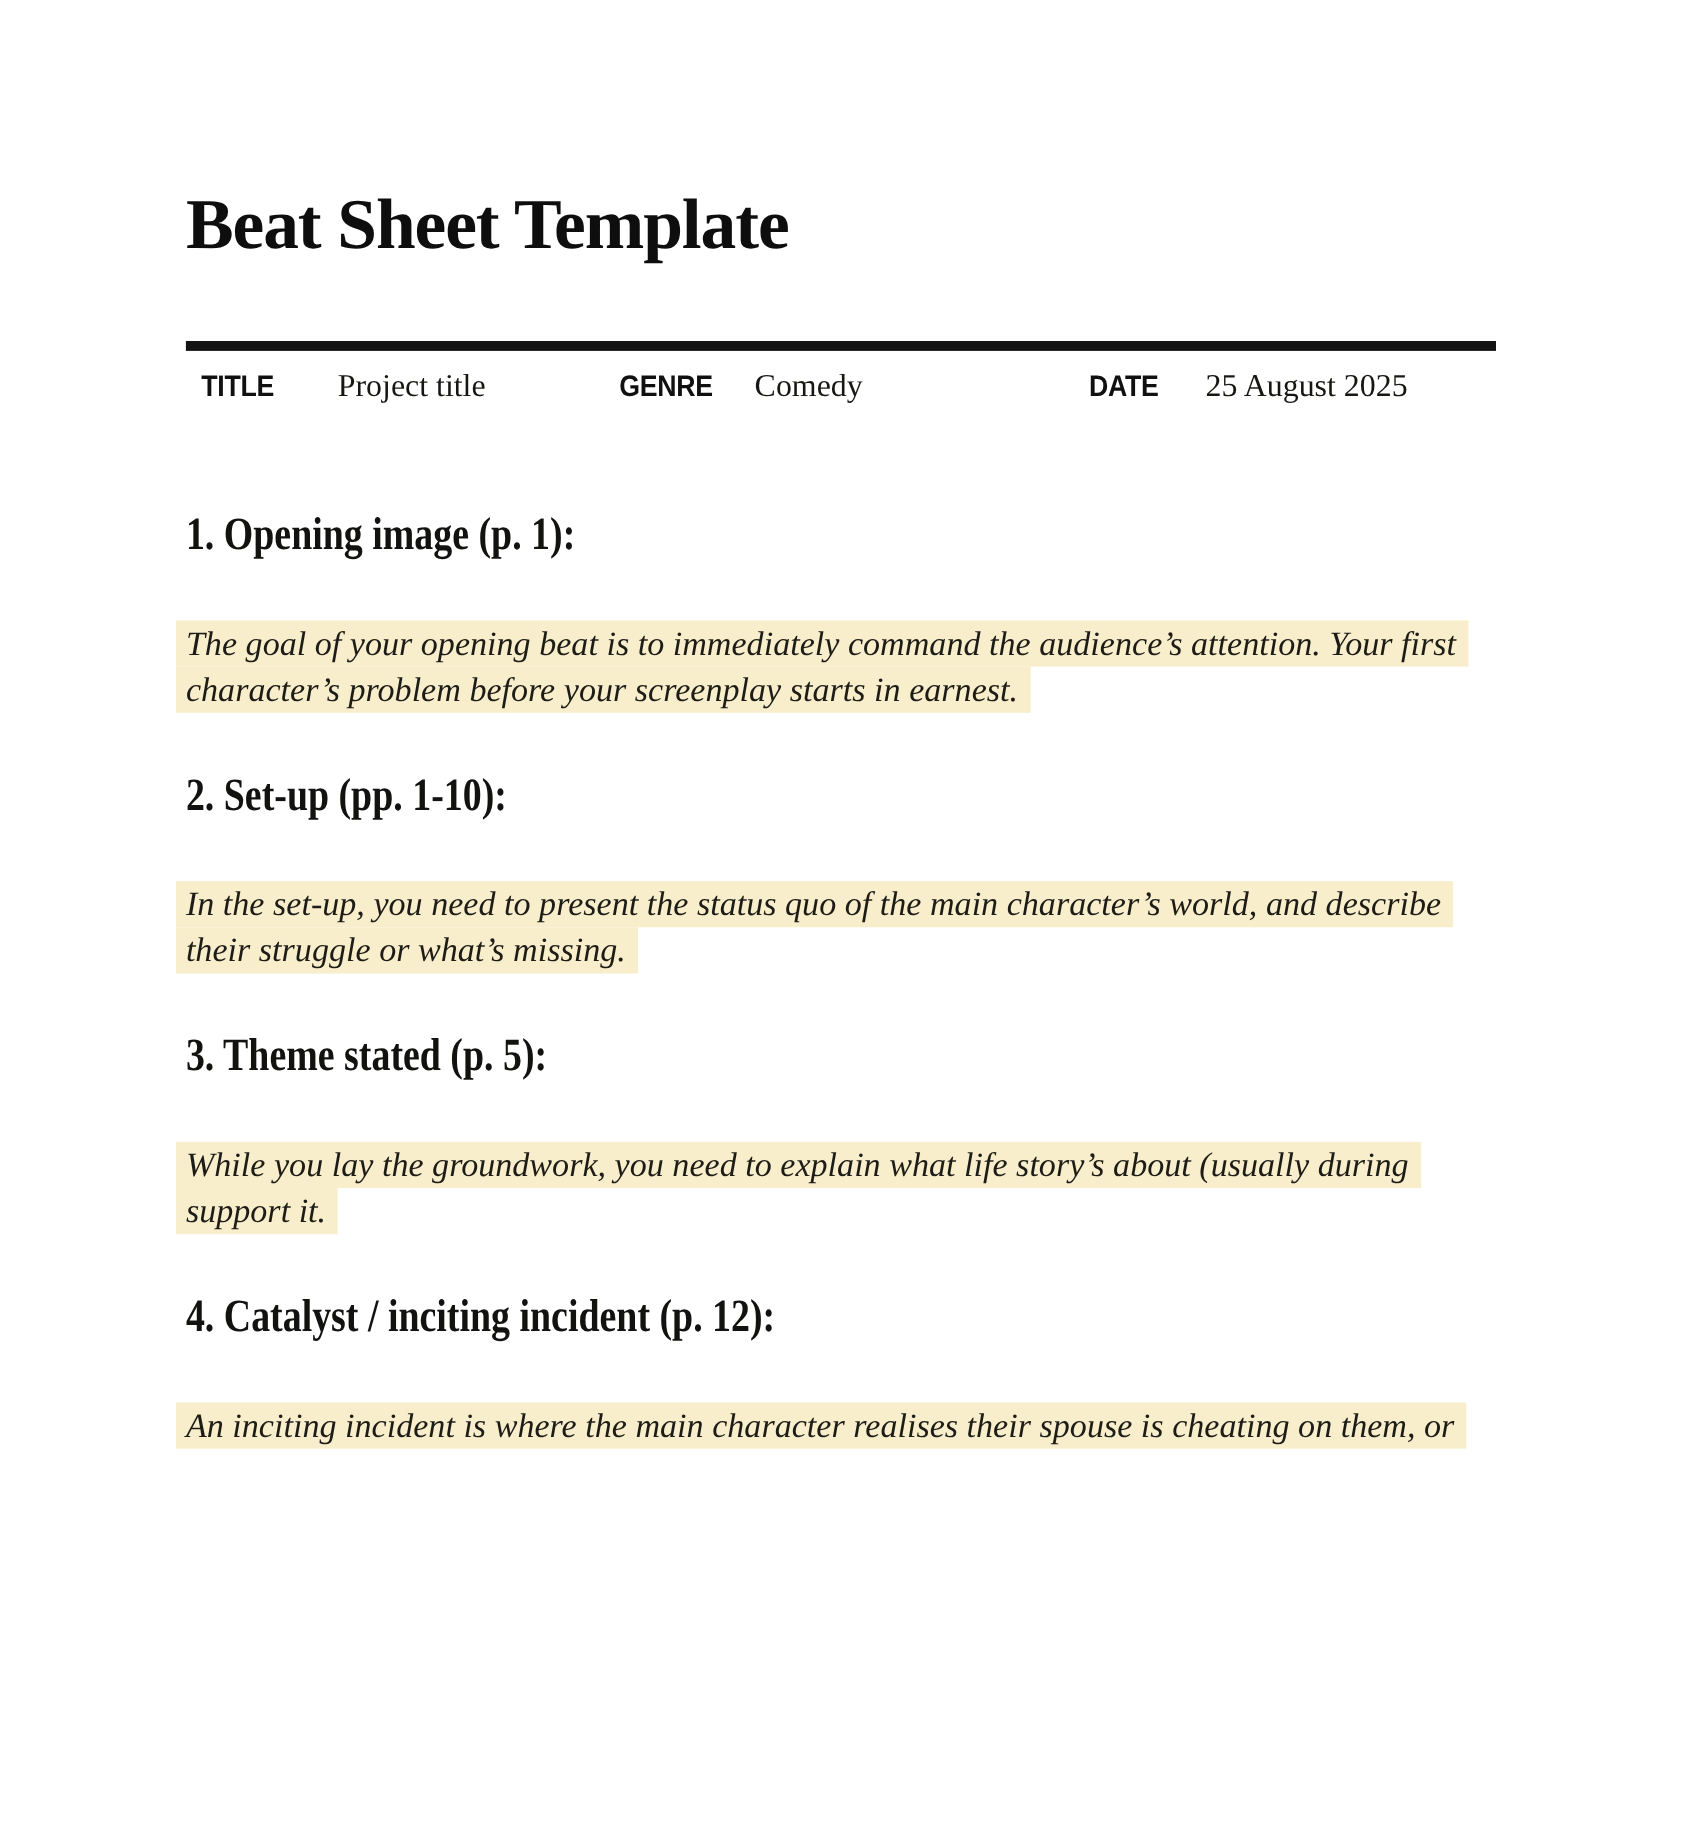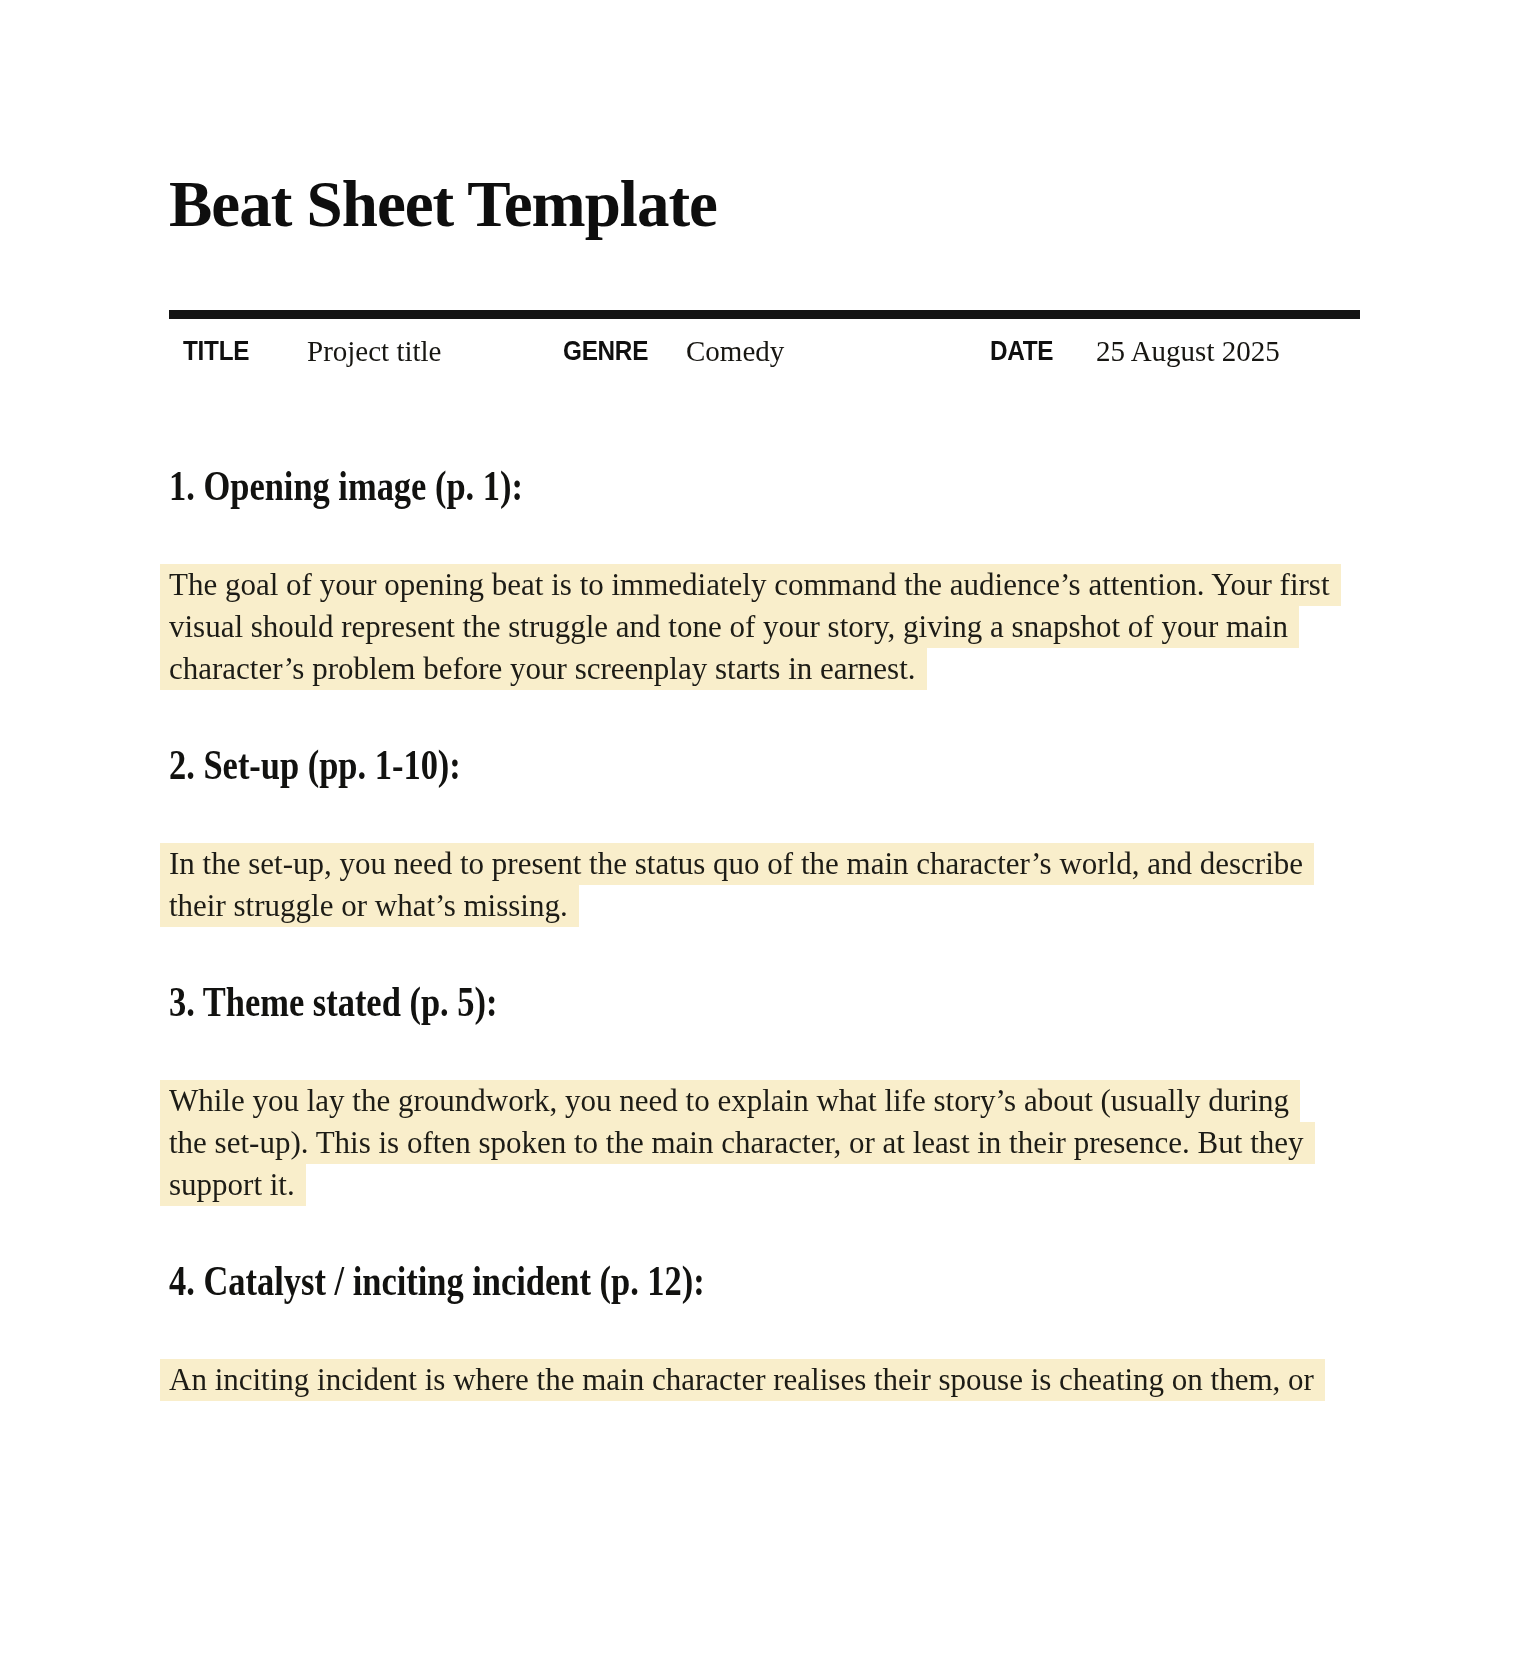--- a/index.html
+++ b/index.html
@@ -28,7 +28,7 @@
     letter-spacing:0px;
   }
   .section-h.first{margin-top:94px;}
-  .para{margin:57px 0 0;font-size:31px;color:#1d1c16;}
+  .para{margin:57px 0 0;font-style:italic;font-size:31px;color:#1d1c16;}
   .para .hl{
     display:block;width:fit-content;line-height:42px;
     background:var(--hl,#f9eecb);

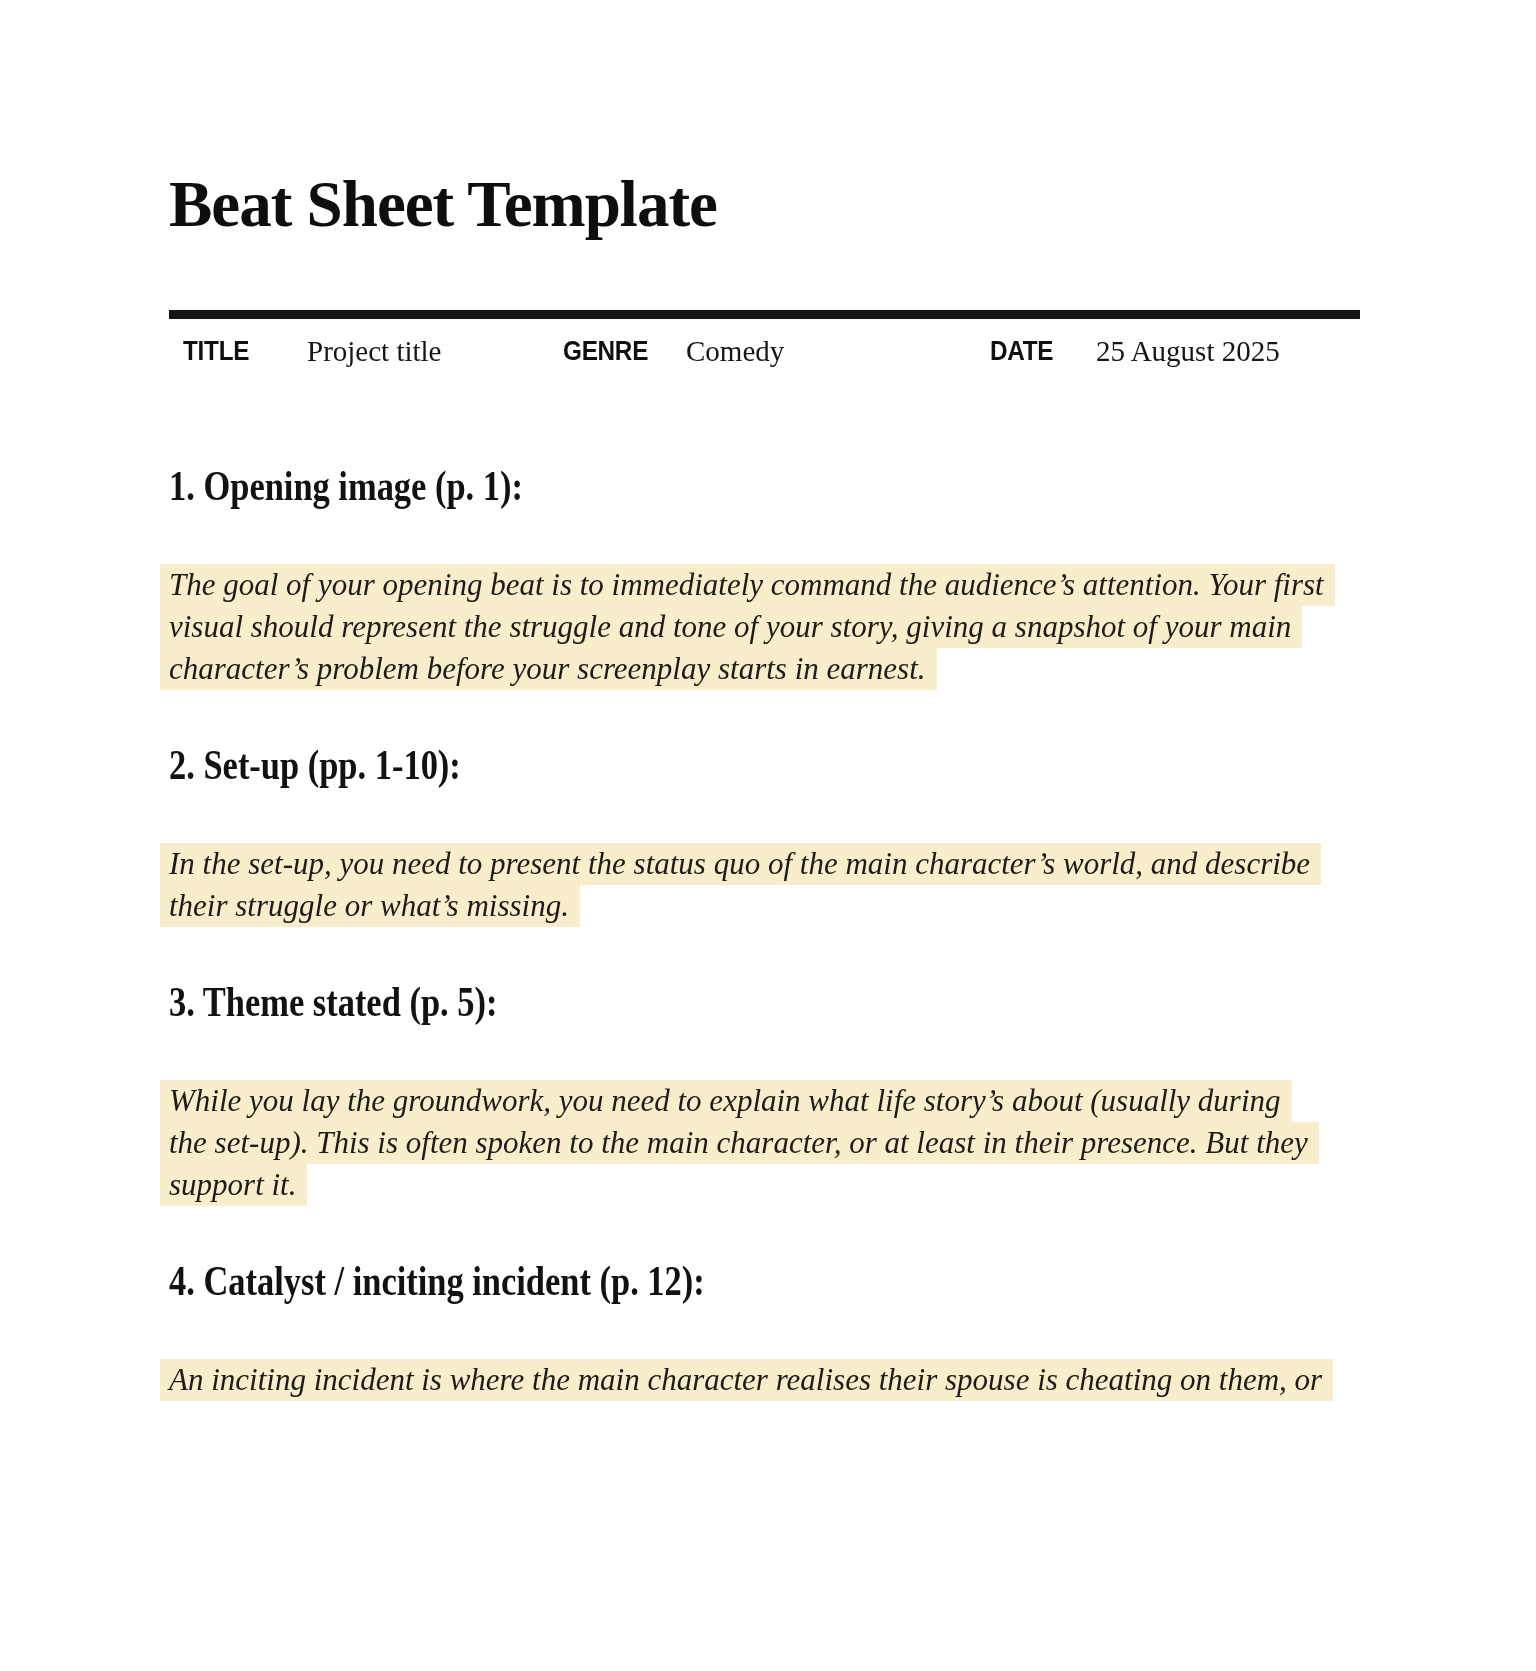--- a/index.html
+++ b/index.html
@@ -57,7 +57,6 @@
     <h2 class="section-h first">1. Opening image (p. 1):</h2>
     <div class="para">
       <span class="hl">The goal of your opening beat is to immediately command the audience’s attention. Your first</span>
-      <span class="hl">visual should represent the struggle and tone of your story, giving a snapshot of your main</span>
       <span class="hl">character’s problem before your screenplay starts in earnest.</span>
     </div>
 

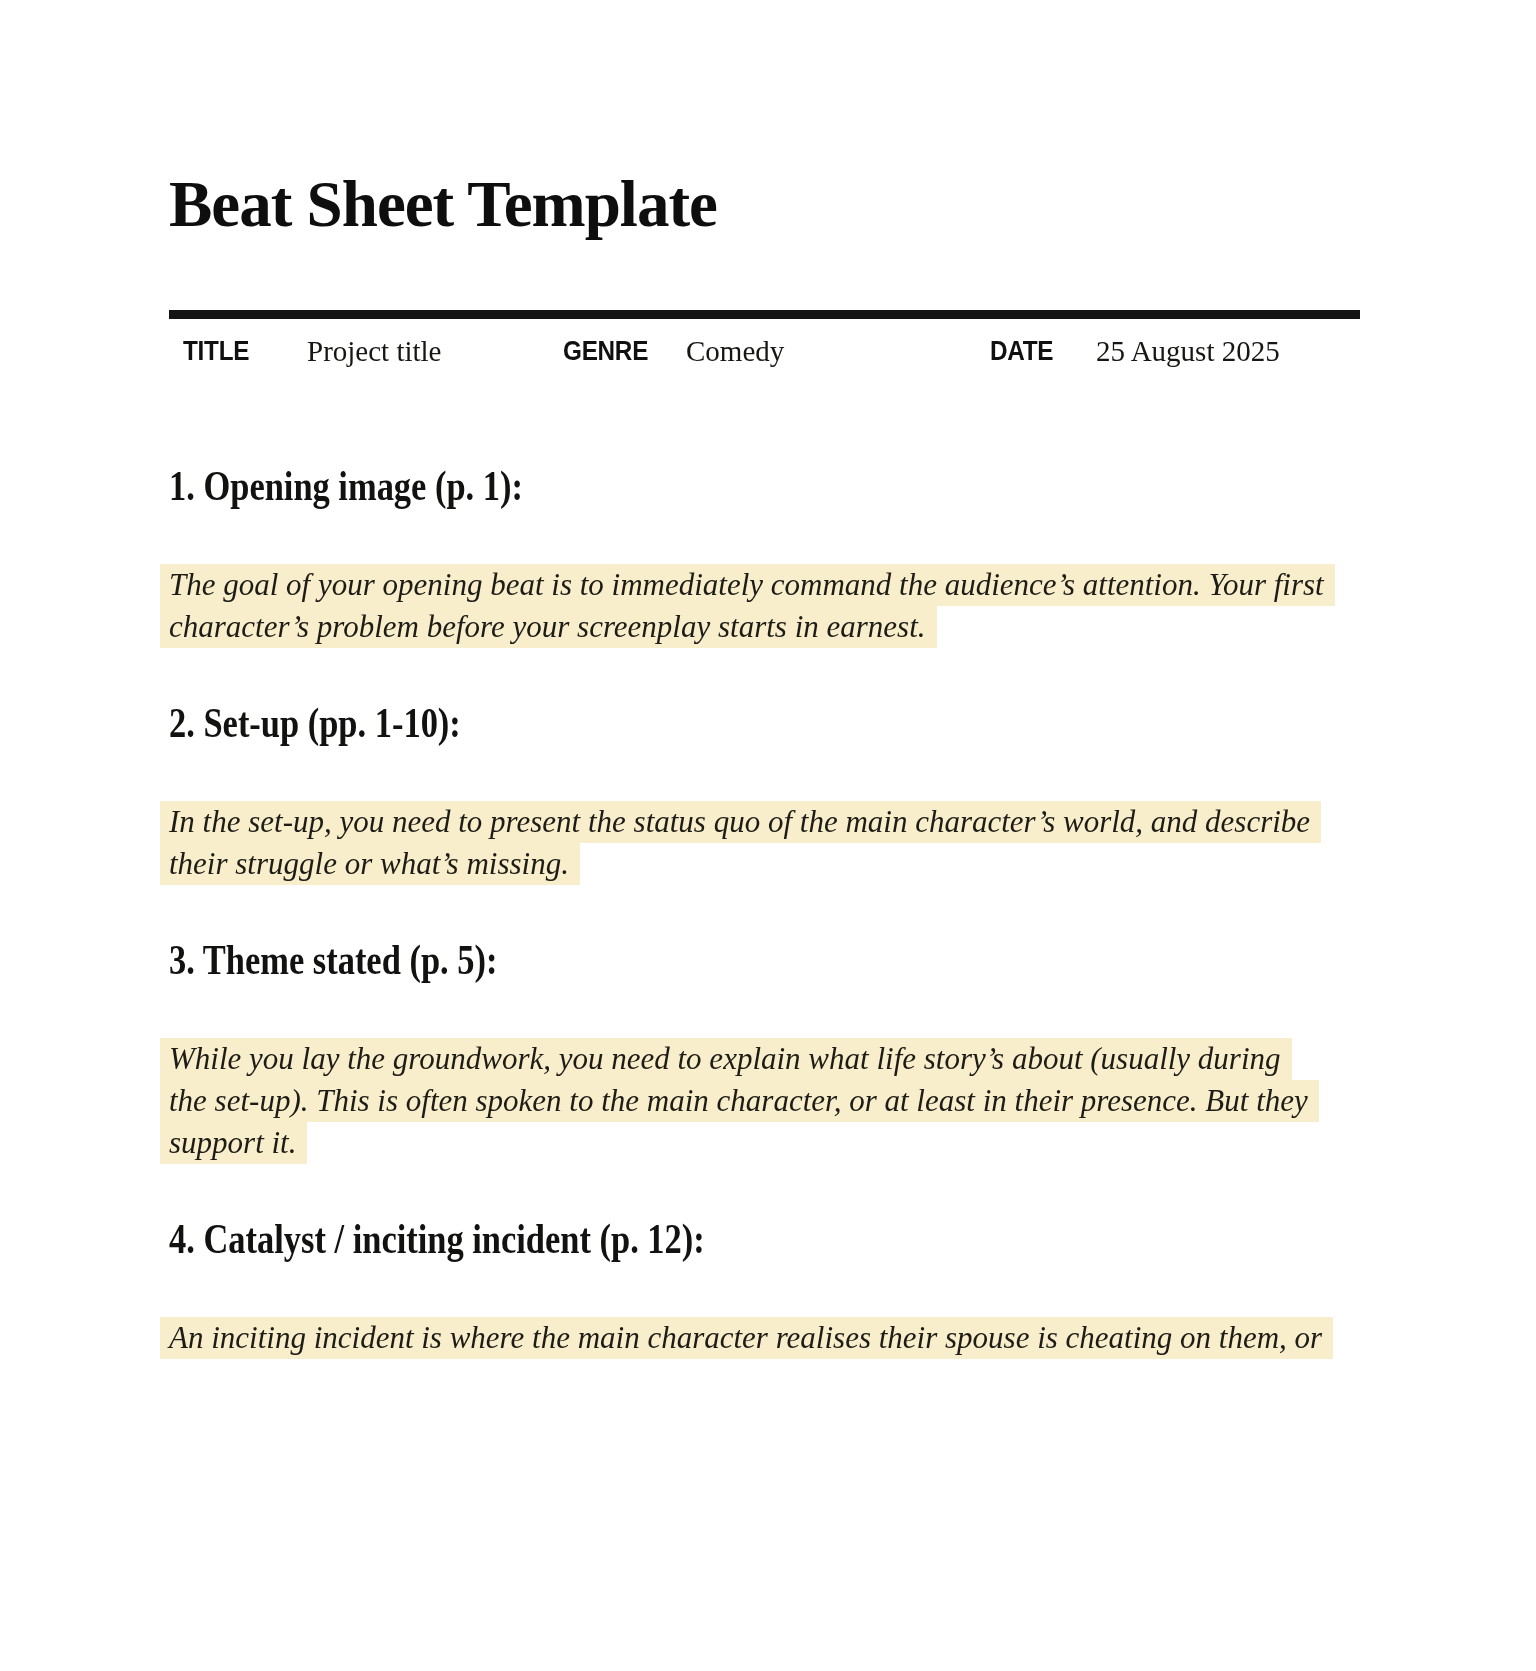--- a/index.html
+++ b/index.html
@@ -69,7 +69,6 @@
     <h2 class="section-h">3. Theme stated (p. 5):</h2>
     <div class="para">
       <span class="hl">While you lay the groundwork, you need to explain what life story’s about (usually during</span>
-      <span class="hl">the set-up). This is often spoken to the main character, or at least in their presence. But they</span>
       <span class="hl">support it.</span>
     </div>
 

